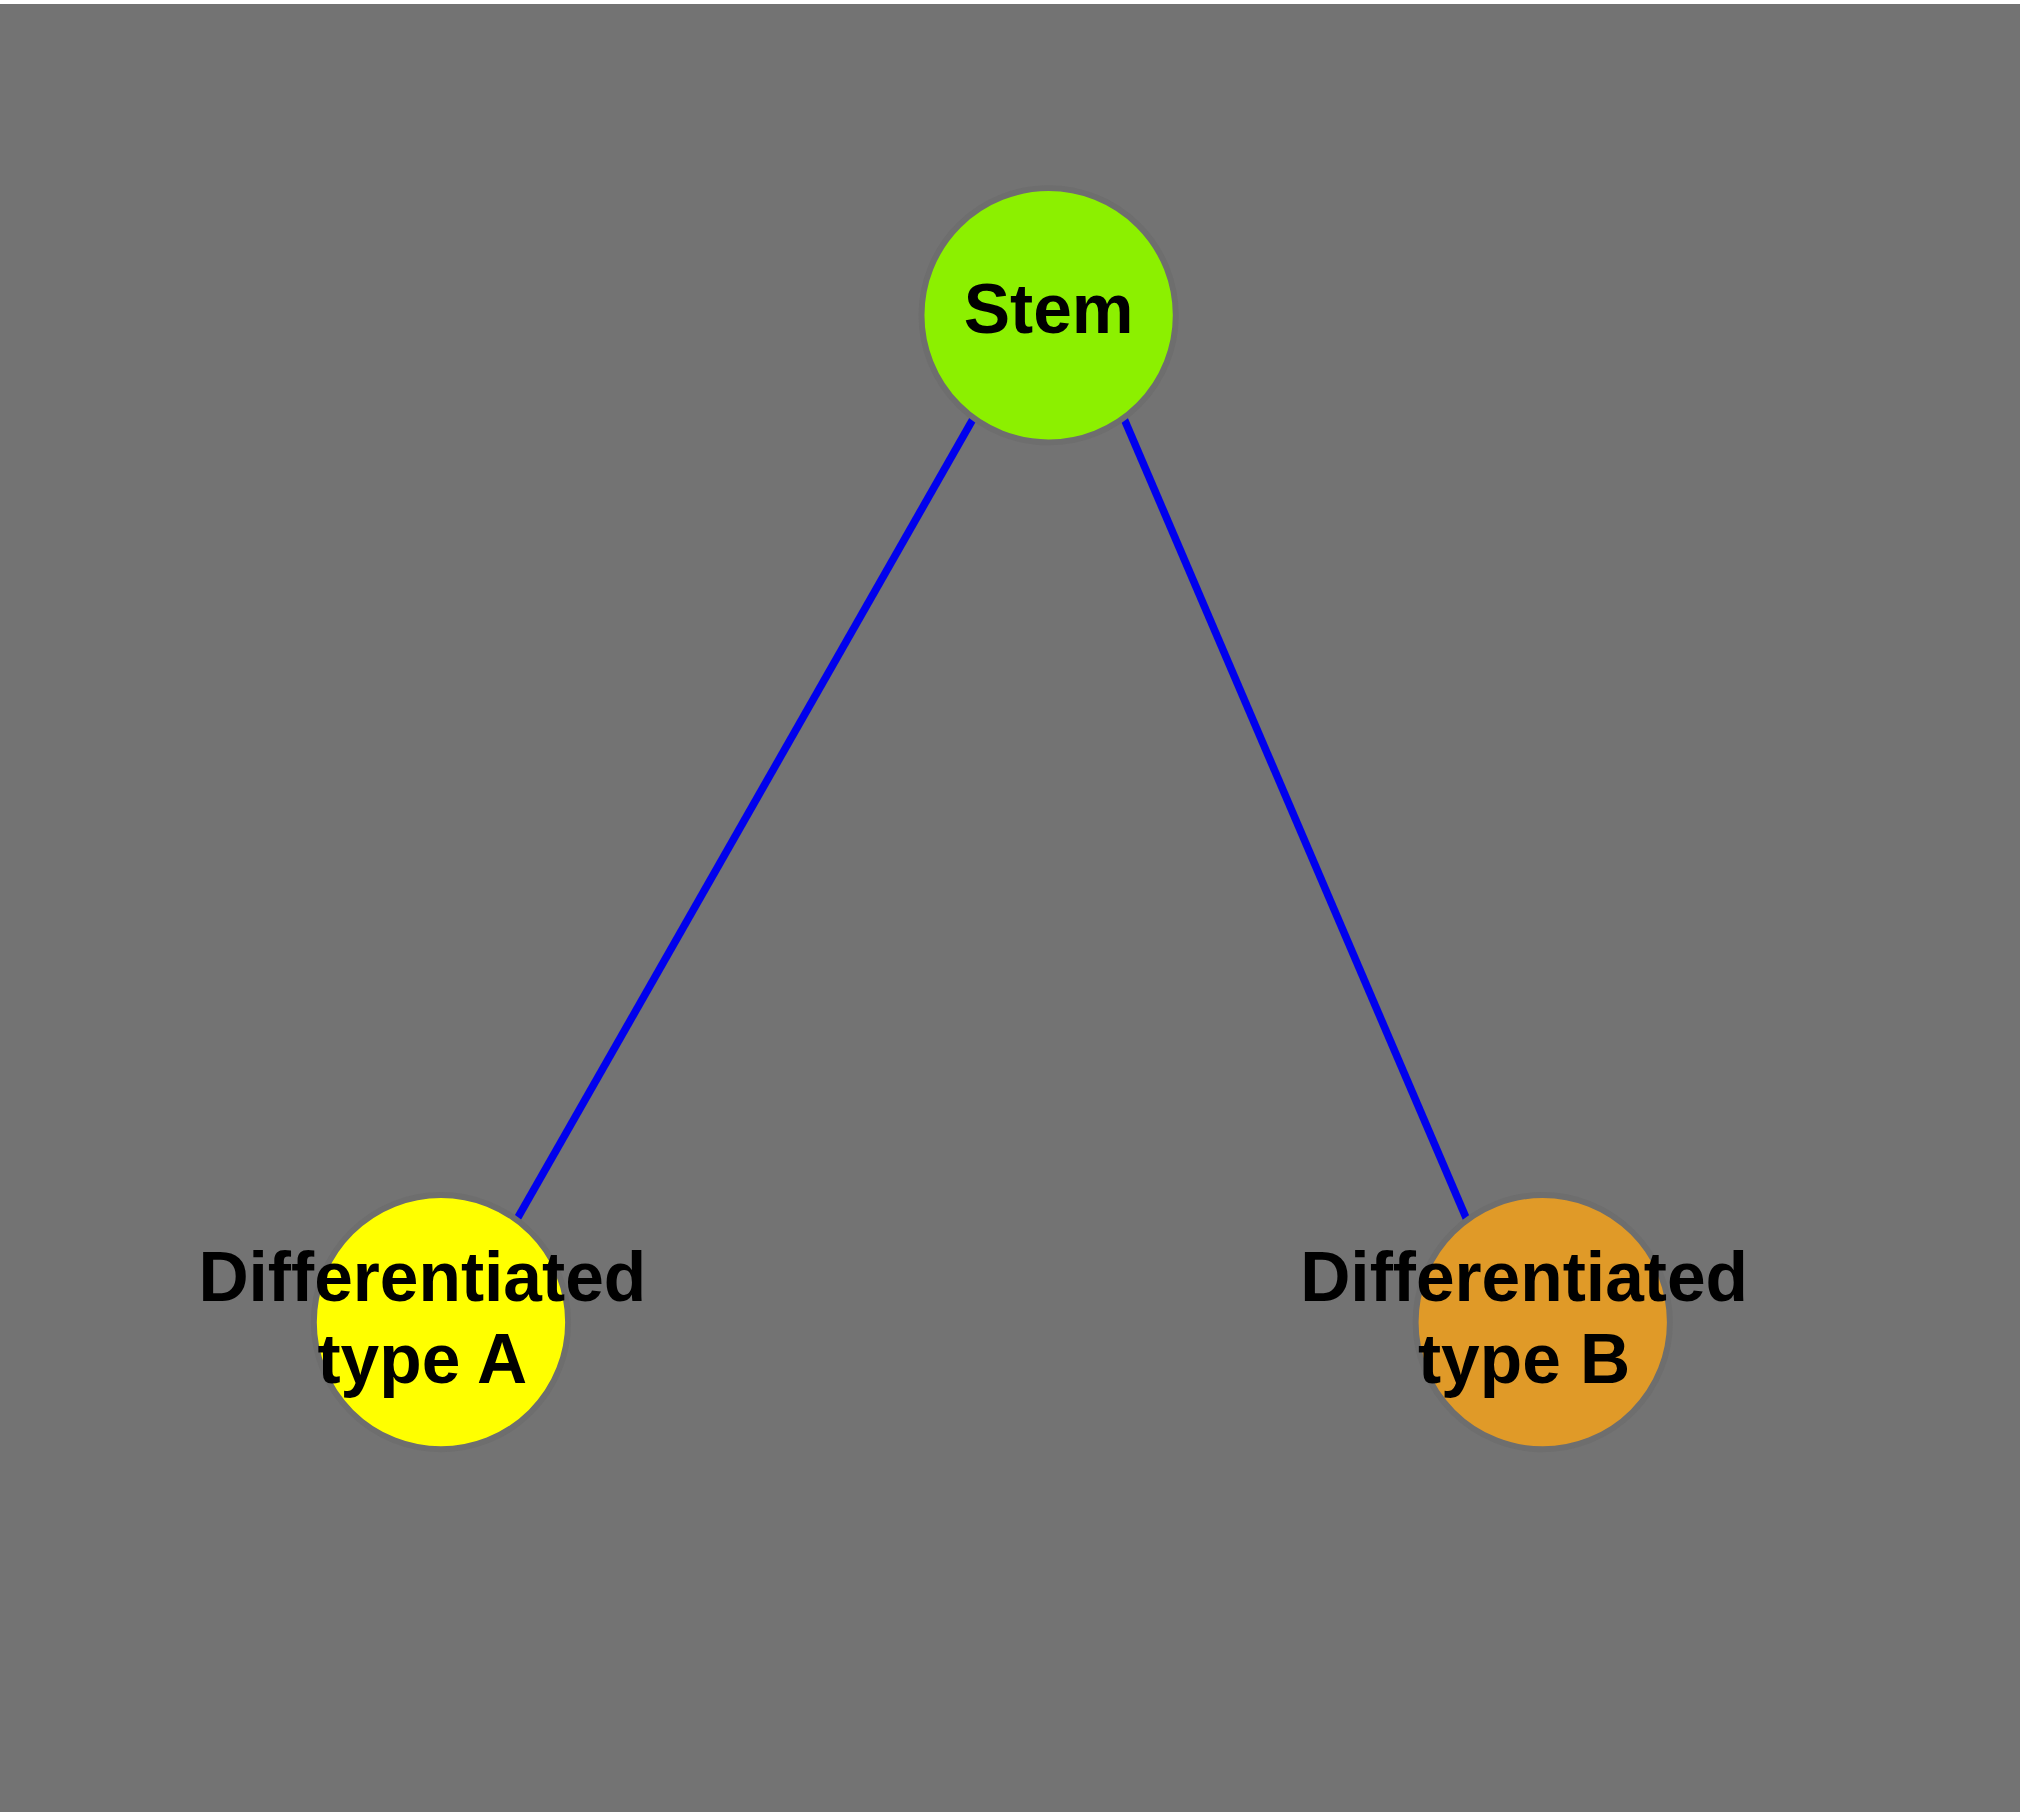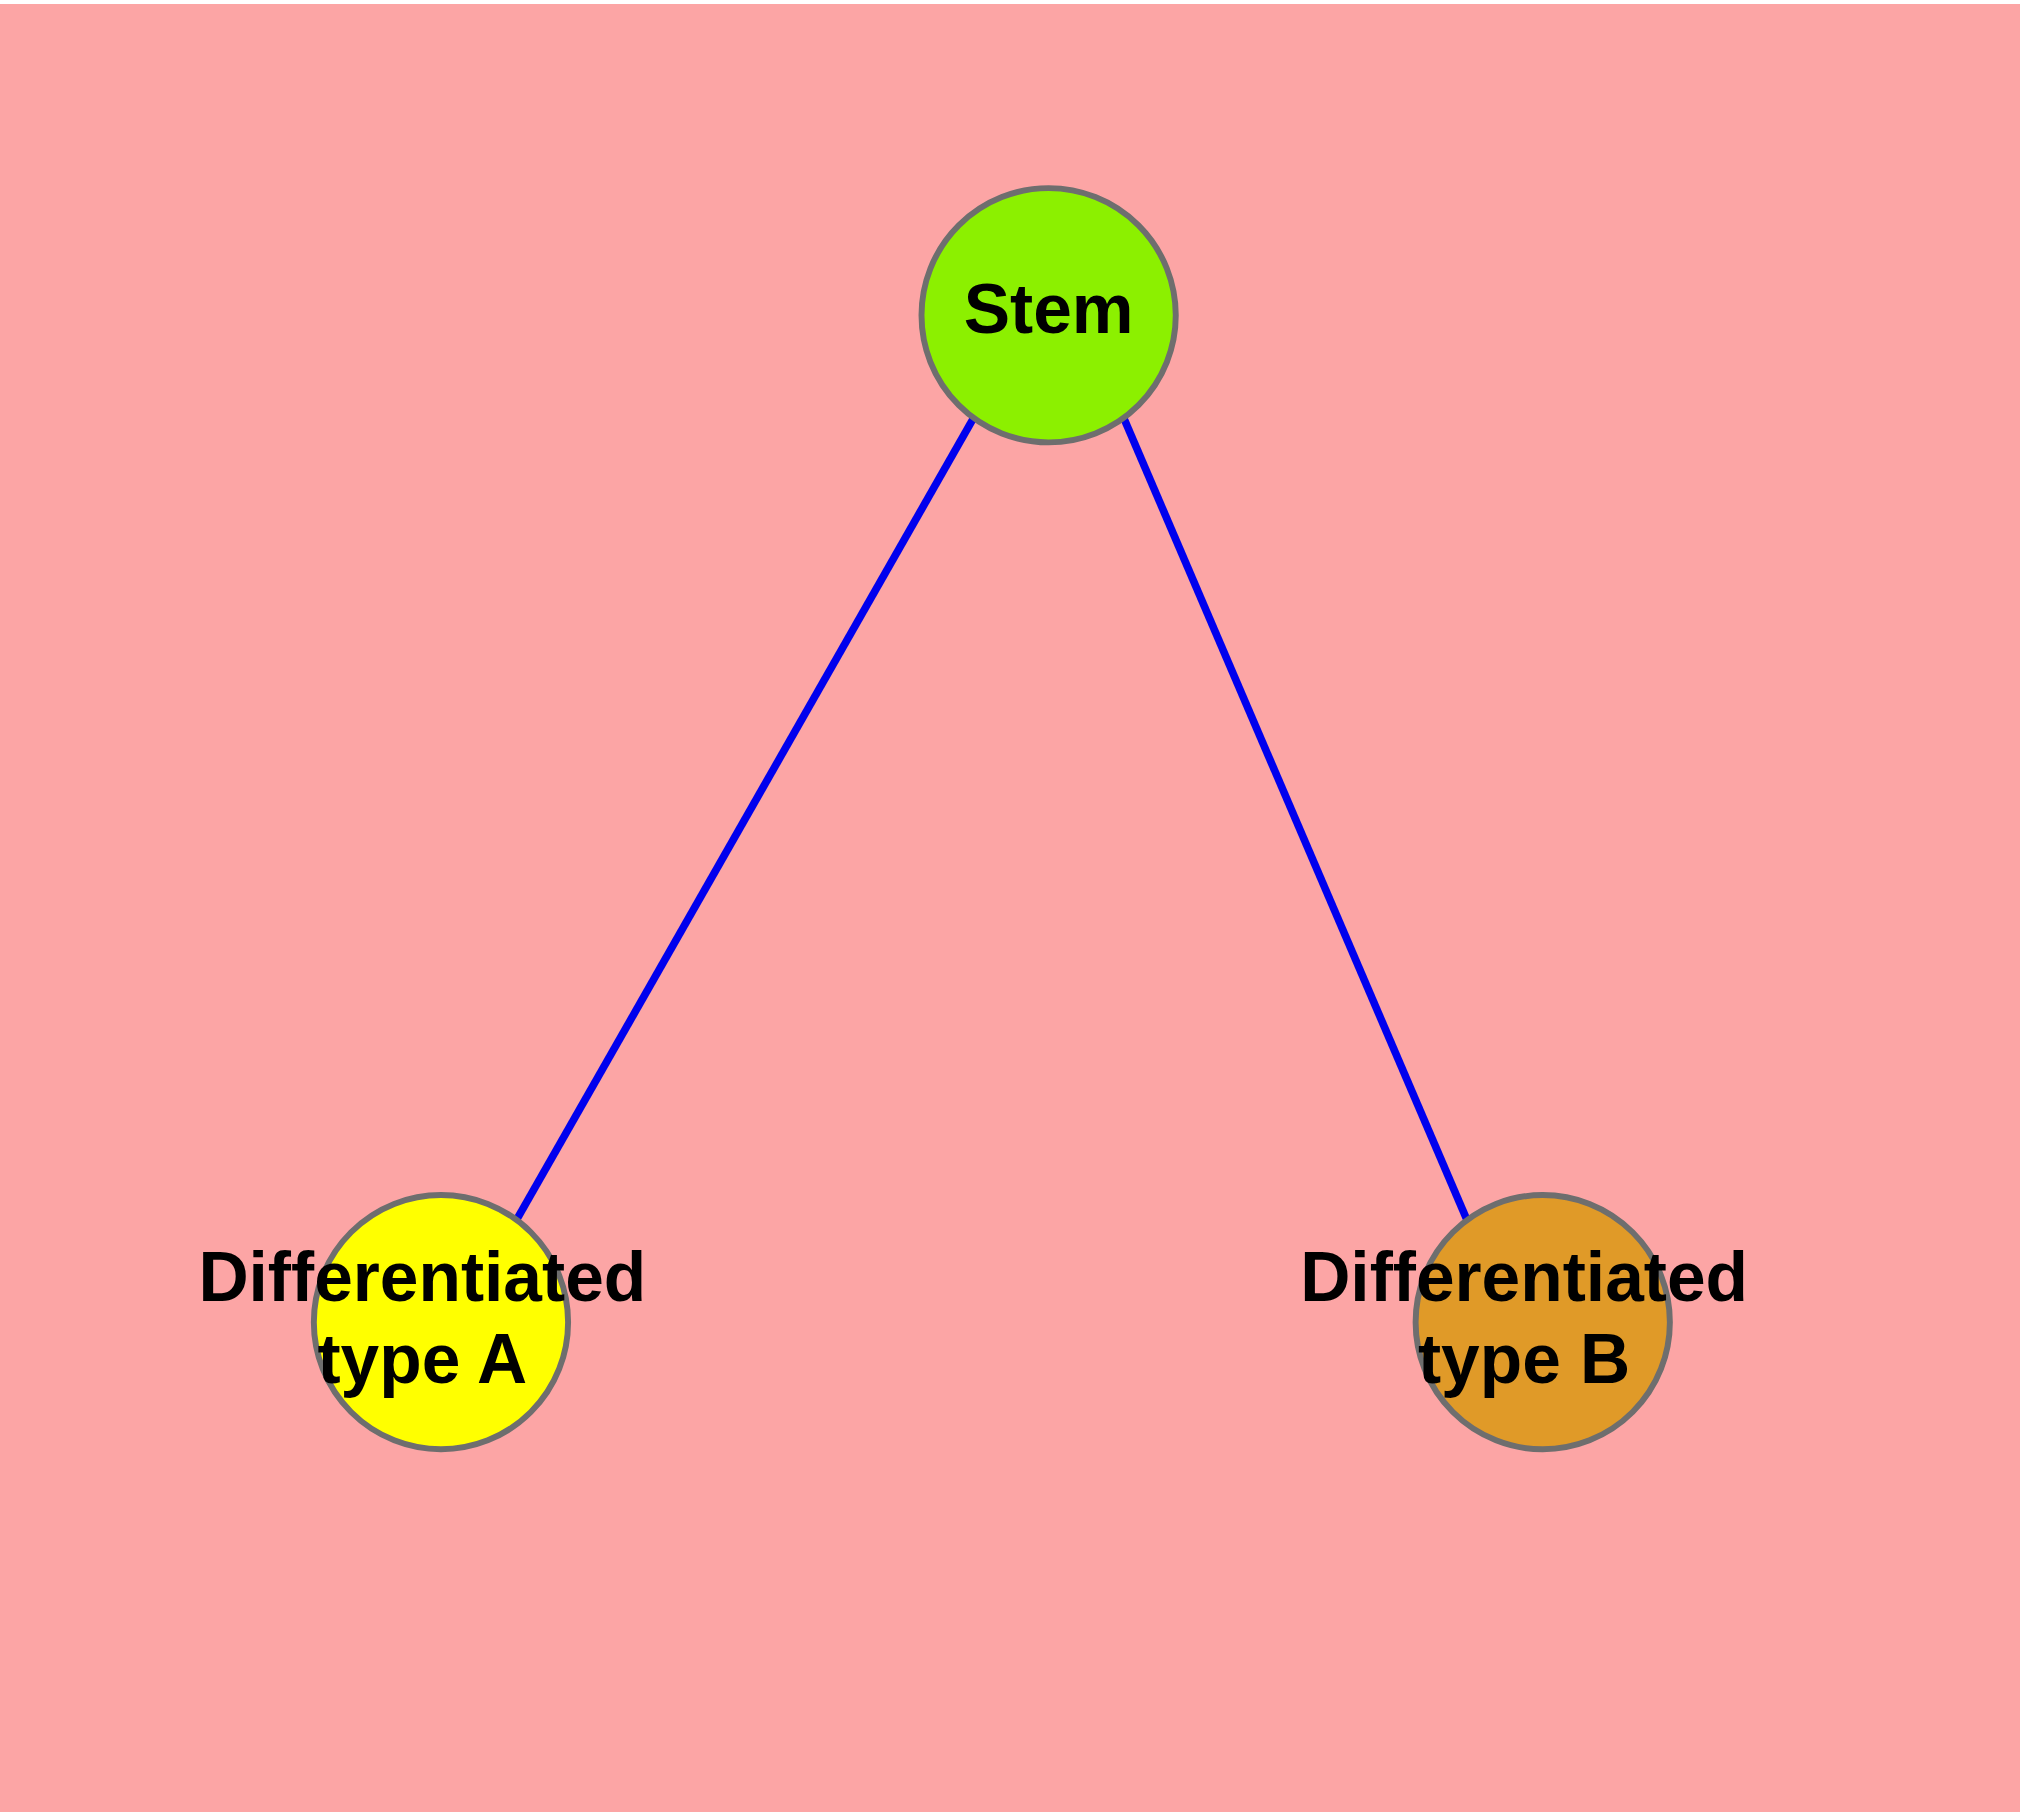--- a/index.html
+++ b/index.html
@@ -43,7 +43,7 @@
 </head>
 <body>
 
-<div id="canvas" style="background: #fca5a5;">
+<div id="canvas" style="background: #737373;">
   <div class="top-strip"></div>
 
   <svg id="graph-svg" viewBox="0 0 2384 2138" xmlns="http://www.w3.org/2000/svg">

